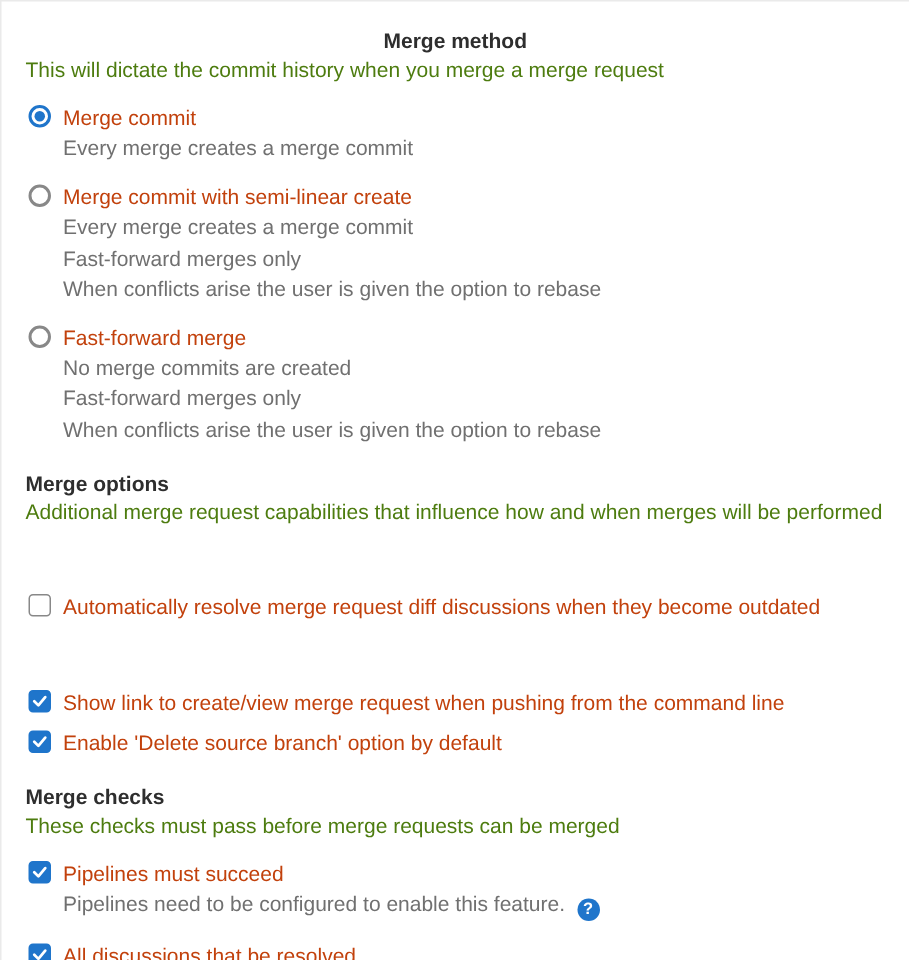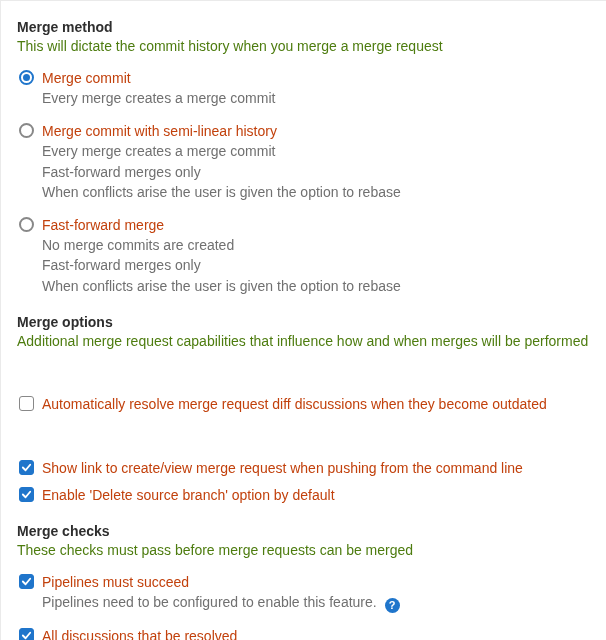--- a/index.html
+++ b/index.html
@@ -20,7 +20,7 @@
       margin-bottom: 2px;
       font-size: 14px;
     }
-    .section-title.first { margin-top: 6px; }
+    .section-title.first { margin-top: 6px; text-align: center; }
     .section-desc {
       color: #4d7c0f;
       font-size: 14px;

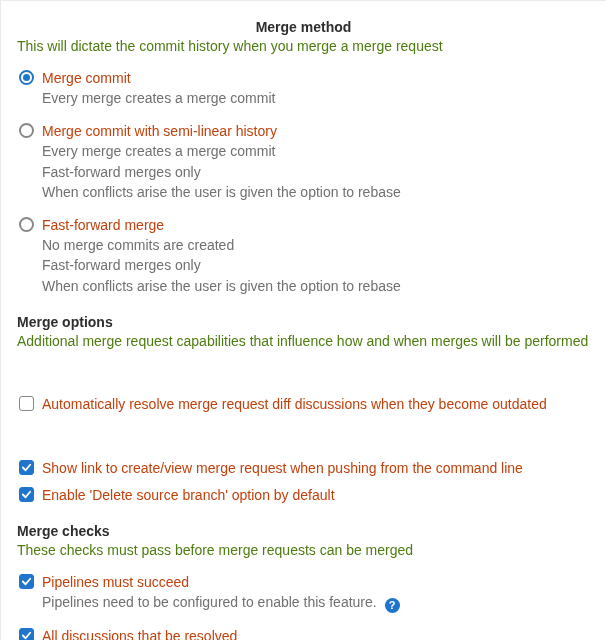--- a/index.html
+++ b/index.html
@@ -130,7 +130,7 @@
     <span class="radio" role="radio"></span>
   </div>
   <div class="label-col">
-    <div class="opt-label">Merge commit with semi-linear history</div>
+    <div class="opt-label">Merge commit with semi-linear create</div>
     <div class="opt-sub">Every merge creates a merge commit</div>
     <div class="opt-sub">Fast-forward merges only</div>
     <div class="opt-sub">When conflicts arise the user is given the option to rebase</div>

